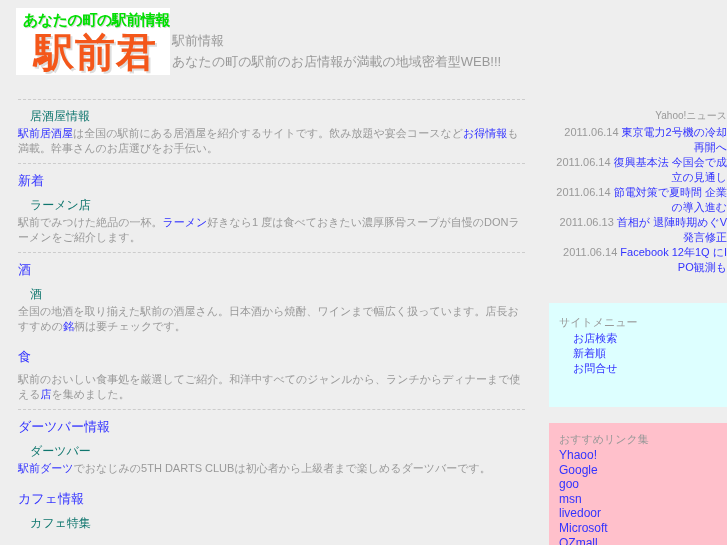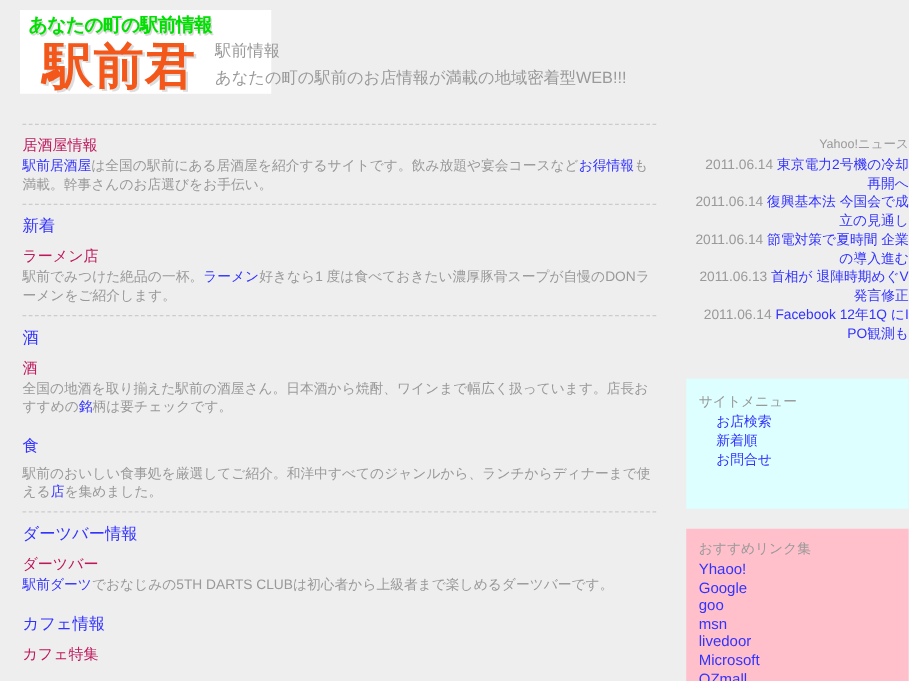--- a/index.html
+++ b/index.html
@@ -22,7 +22,7 @@
   }
   .logo-box {
     position: absolute; left: 16px; top: 8px;
-    width: 201px; height: 67px;
+    width: 154px; height: 67px;
     background: #ffffff;
     overflow: hidden;
     font-family: Liberation Serif, serif;

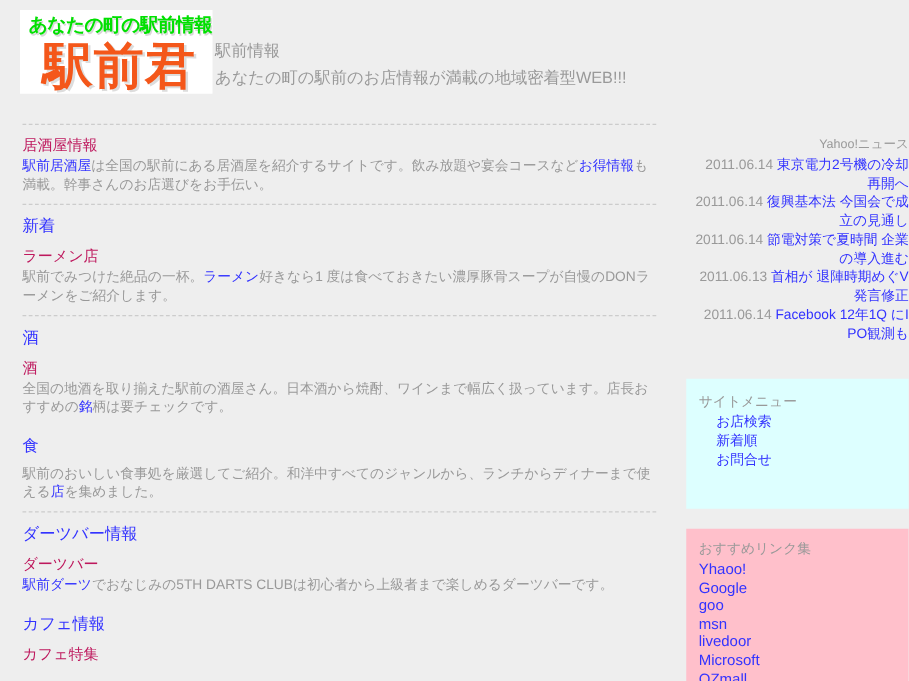--- a/index.html
+++ b/index.html
@@ -74,8 +74,8 @@
   }
   .sec-sub {
     font-size: 12px; line-height: 18px;
-    color: #be185d;
-    margin: 0 0 1px 0;
+    color: #0f766e;
+    margin: 0 0 1px 12px;
     display: block;
     text-decoration: none;
     cursor: pointer;

